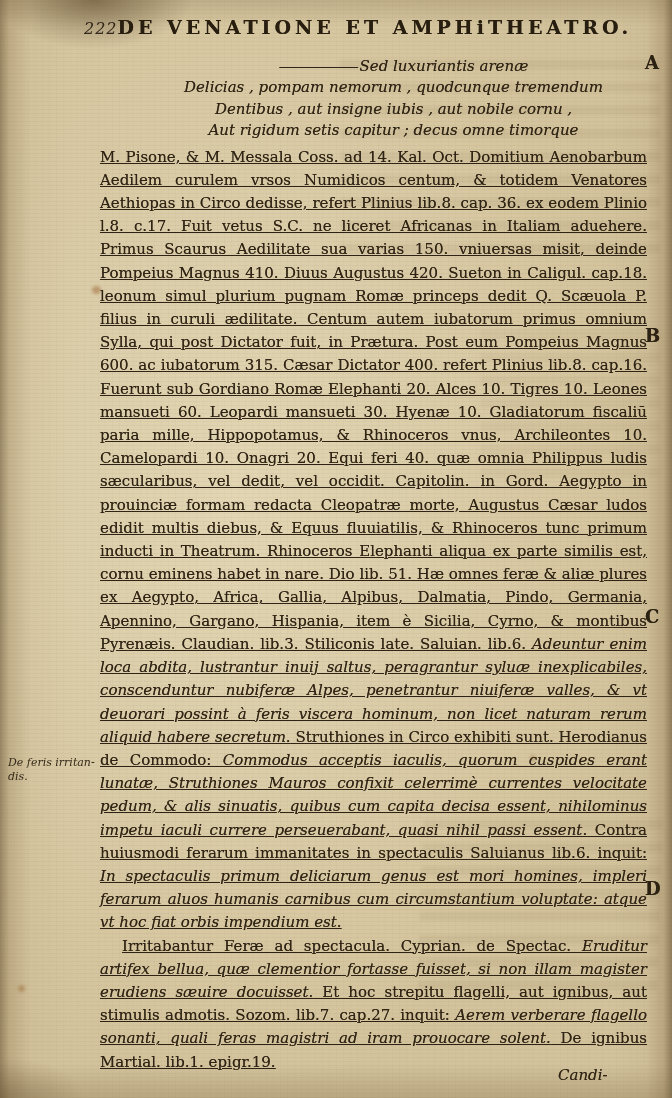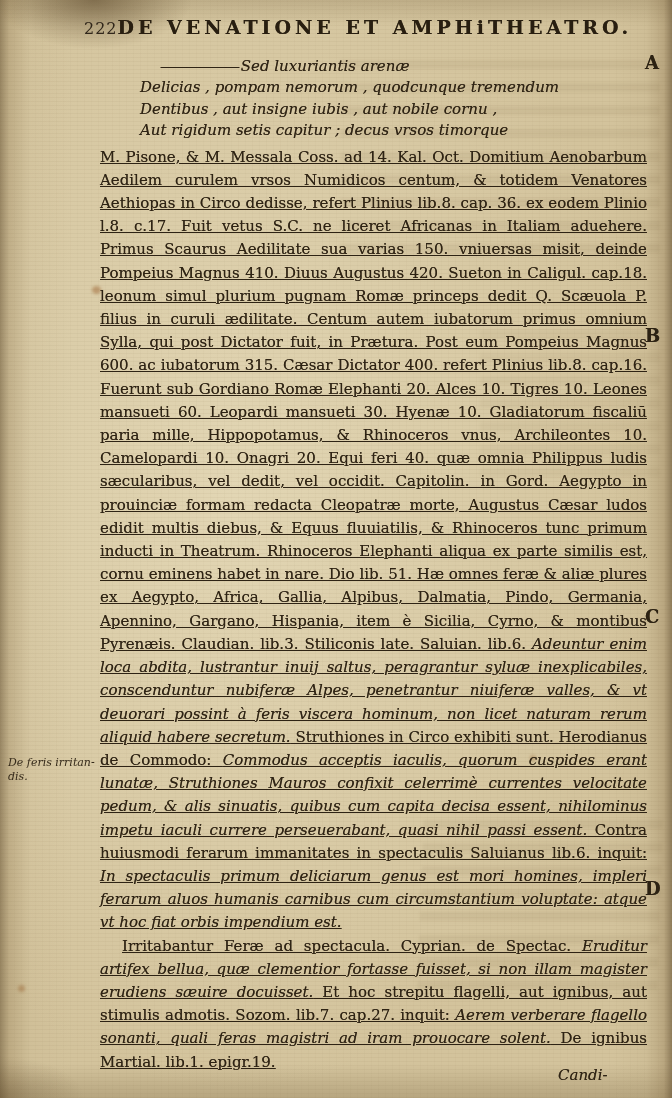--- a/index.html
+++ b/index.html
@@ -38,7 +38,7 @@
   .s3{left:530px;top:755px;width:6px;height:6px;background:rgba(150,100,50,0.35);}
 
   .header{position:absolute;left:84px;top:16px;width:530px;display:flex;align-items:baseline;}
-  .pagenum{font-size:16px;color:#30261a;letter-spacing:1px;}
+  .pagenum{font-size:16px;font-style:italic;color:#30261a;letter-spacing:1px;}
   .title{flex:1;text-align:left;font-size:19px;font-weight:bold;letter-spacing:4px;
     color:#281e10;text-shadow:0 0 .5px rgba(35,25,10,.7);white-space:nowrap;}
 

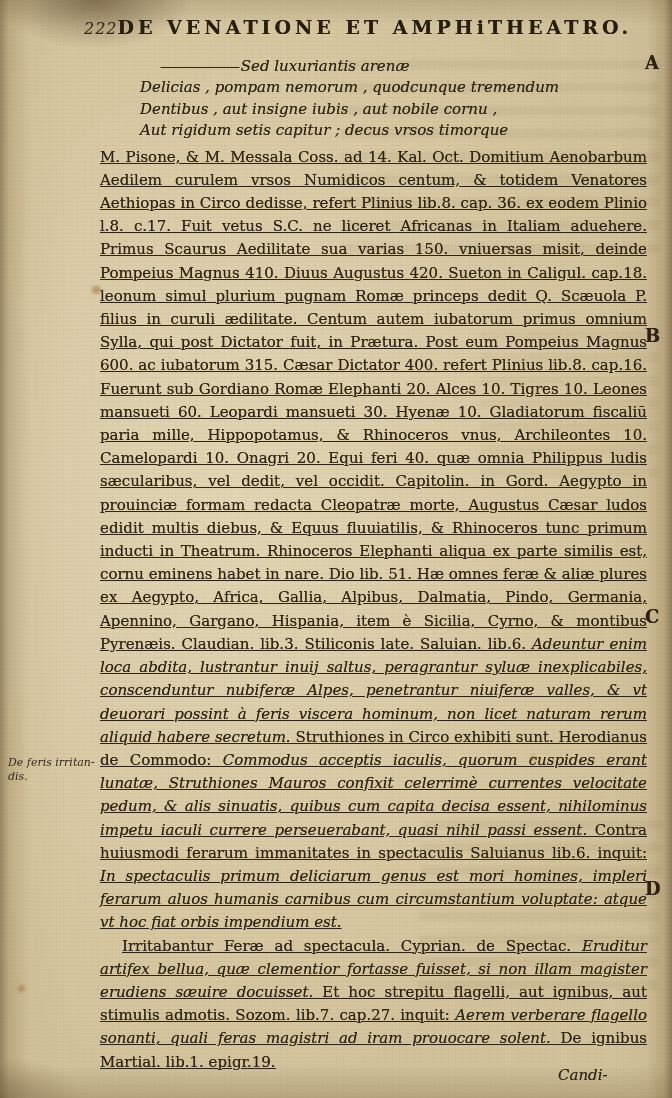--- a/index.html
+++ b/index.html
@@ -48,7 +48,7 @@
     text-shadow:0 0 .4px rgba(40,28,12,.65);
   }
   .text-column .it, .text-column em{font-style:italic;}
-  .verse{text-align:left;line-height:21.4px;}
+  .verse{text-align:center;line-height:21.4px;}
   .verse.i1{margin-left:40px;}
   .verse.i2{margin-left:60px;}
   .para{margin:0;text-decoration:underline;}

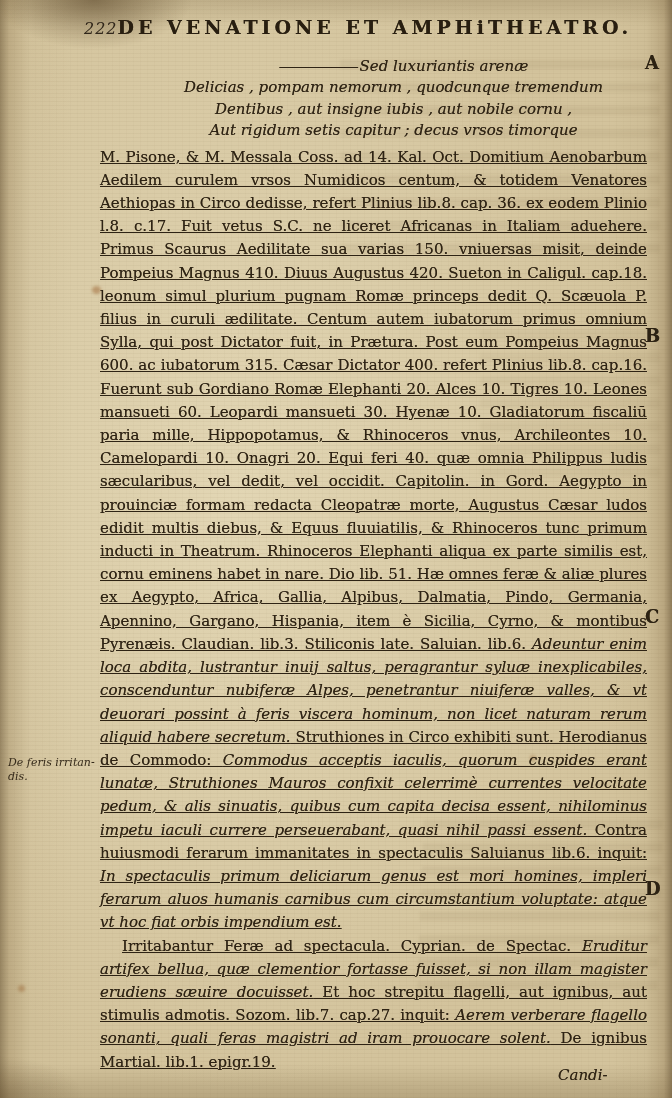--- a/index.html
+++ b/index.html
@@ -90,7 +90,7 @@
       <div class="verse i2"><span class="dash-rule">—————— </span><span class="it">Sed luxuriantis arenæ</span></div>
       <div class="verse i1"><span class="it">Delicias , pompam nemorum , quodcunque tremendum</span></div>
       <div class="verse i1"><span class="it">Dentibus , aut insigne iubis , aut nobile cornu ,</span></div>
-      <div class="verse i1"><span class="it">Aut rigidum setis capitur ; decus vrsos timorque</span></div>
+      <div class="verse i1"><span class="it">Aut rigidum setis capitur ; decus omne timorque</span></div>
       <div class="para gap-top"><span>M. Pisone, &amp; M. Messala Coss. ad 14. Kal. Oct. Domitium Aenobarbum Aedilem curulem vrsos Numidicos centum, &amp; totidem Venatores Aethiopas in Circo dedisse, refert Plinius lib.8. cap. 36. ex eodem Plinio l.8. c.17. Fuit vetus S.C. ne liceret Africanas in Italiam aduehere. Primus Scaurus Aedilitate sua varias 150. vniuersas misit, deinde Pompeius Magnus 410. Diuus Augustus 420. Sueton in Caligul. cap.18. leonum simul plurium pugnam Romæ princeps dedit Q. Scæuola P. filius in curuli ædilitate. Centum autem iubatorum primus omnium Sylla, qui post Dictator fuit, in Prætura. Post eum Pompeius Magnus 600. ac iubatorum 315. Cæsar Dictator 400. refert Plinius lib.8. cap.16. Fuerunt sub Gordiano Romæ Elephanti 20. Alces 10. Tigres 10. Leones mansueti 60. Leopardi mansueti 30. Hyenæ 10. Gladiatorum fiscaliū paria mille, Hippopotamus, &amp; Rhinoceros vnus, Archileontes 10. Camelopardi 10. Onagri 20. Equi feri 40. quæ omnia Philippus ludis sæcularibus, vel dedit, vel occidit. Capitolin. in Gord. Aegypto in prouinciæ formam redacta Cleopatræ morte, Augustus Cæsar ludos edidit multis diebus, &amp; Equus fluuiatilis, &amp; Rhinoceros tunc primum inducti in Theatrum. Rhinoceros Elephanti aliqua ex parte similis est, cornu eminens habet in nare. Dio lib. 51. Hæ omnes feræ &amp; aliæ plures ex Aegypto, Africa, Gallia, Alpibus, Dalmatia, Pindo, Germania, Apennino, Gargano, Hispania, item è Sicilia, Cyrno, &amp; montibus Pyrenæis. Claudian. lib.3. Stiliconis late. Saluian. lib.6. </span><span class="it">Adeuntur enim loca abdita, lustrantur inuij saltus, peragrantur syluæ inexplicabiles, conscenduntur nubiferæ Alpes, penetrantur niuiferæ valles, &amp; vt deuorari possint à feris viscera hominum, non licet naturam rerum aliquid habere secretum.</span><span> Struthiones in Circo exhibiti sunt. Herodianus de Commodo: </span><span class="it">Commodus acceptis iaculis, quorum cuspides erant lunatæ, Struthiones Mauros confixit celerrimè currentes velocitate pedum, &amp; alis sinuatis, quibus cum capita decisa essent, nihilominus impetu iaculi currere perseuerabant, quasi nihil passi essent.</span><span> Contra huiusmodi ferarum immanitates in spectaculis Saluianus lib.6. inquit: </span><span class="it">In spectaculis primum deliciarum genus est mori homines, impleri ferarum aluos humanis carnibus cum circumstantium voluptate: atque vt hoc fiat orbis impendium est.</span></div>
       <div class="para pind"><span>Irritabantur Feræ ad spectacula. Cyprian. de Spectac. </span><span class="it">Eruditur artifex bellua, quæ clementior fortasse fuisset, si non illam magister erudiens sæuire docuisset.</span><span> Et hoc strepitu flagelli, aut ignibus, aut stimulis admotis. Sozom. lib.7. cap.27. inquit: </span><span class="it">Aerem verberare flagello sonanti, quali feras magistri ad iram prouocare solent.</span><span> De ignibus Martial. lib.1. epigr.19.</span></div>
     </div>

